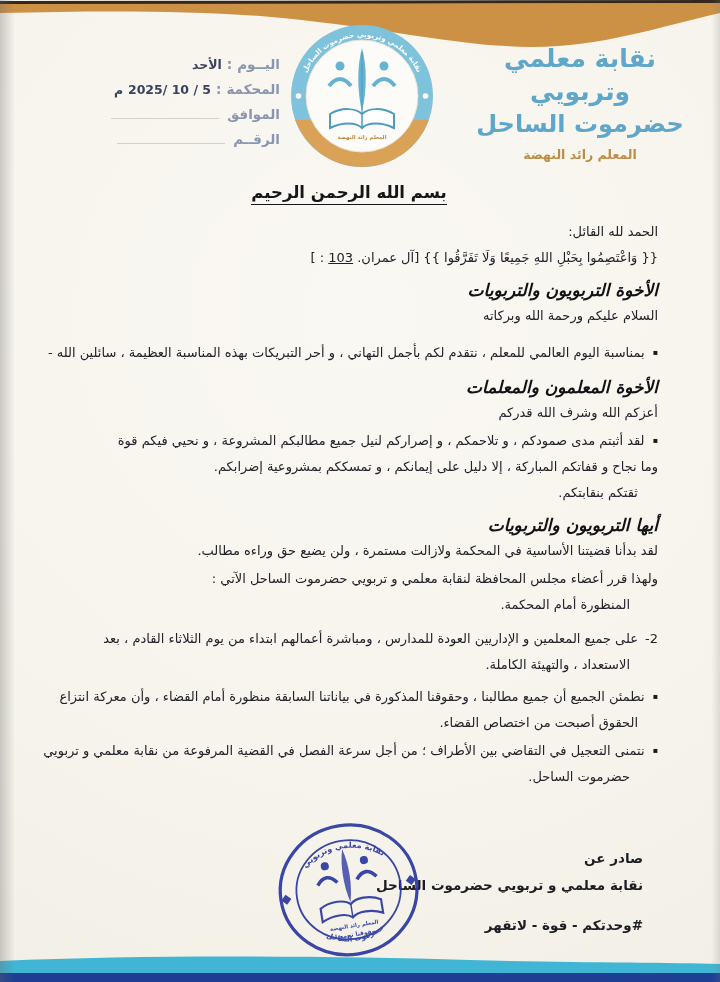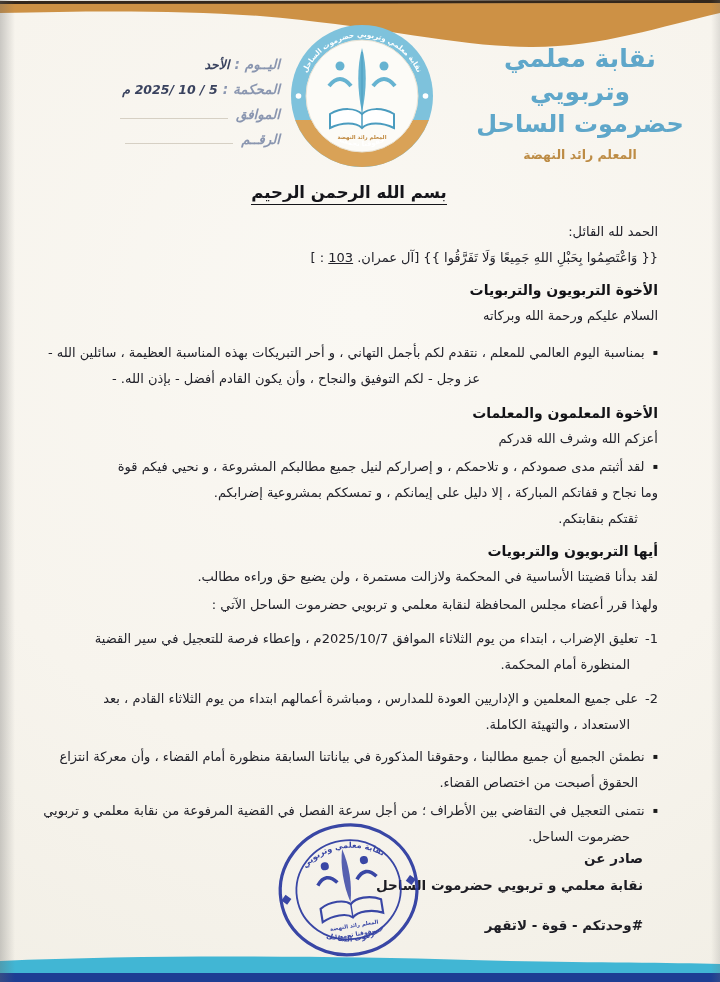--- a/index.html
+++ b/index.html
@@ -18,7 +18,7 @@
   .stamp{position:absolute;left:268px;top:816px;z-index:5;transform:rotate(-9deg);opacity:.93;}
   
   .meta{position:absolute;left:48px;top:52px;width:232px;z-index:4;direction:rtl;text-align:right;
-        color:#8a96b0;font-weight:bold;font-size:13.5px;line-height:25px;font-style:italic;}
+        color:#8a96b0;font-weight:bold;font-size:13.5px;line-height:25px;}
   .meta .lbl{letter-spacing:.5px;}
   .meta .sep{margin:0 5px;color:#8a96b0;}
   .meta .val{color:#39425e;font-size:12.5px;}

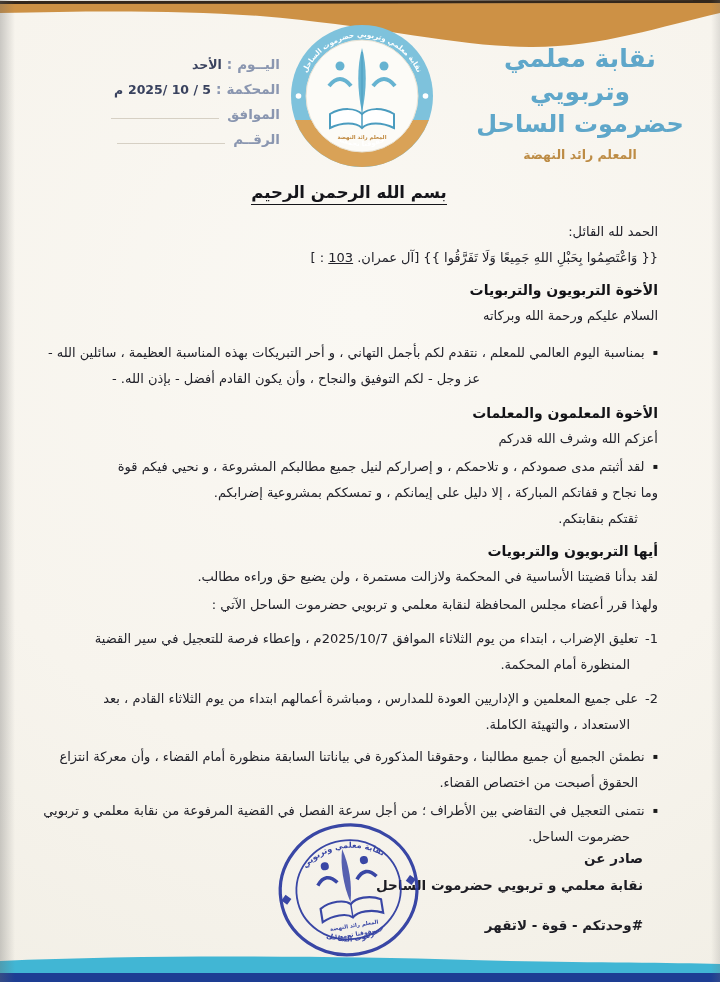--- a/index.html
+++ b/index.html
@@ -35,7 +35,7 @@
   .basmala{text-align:center;font-weight:bold;font-size:16.5px;line-height:24px;margin-bottom:14px;color:#15151a;}
   .basmala span{border-bottom:1.6px solid #15151a;padding-bottom:2px;}
   .line{white-space:nowrap;}
-  .hd{font-weight:bold;font-size:14px;color:#121216;}
+  .hd{font-weight:bold;font-size:17px;color:#121216;font-style:italic;}
   .mt2{margin-top:2px}.mt4{margin-top:11px}.mt6{margin-top:6px}.mt8{margin-top:8px}
   .cont{padding-right:28px;}
   .cont-far{padding-right:178px;}

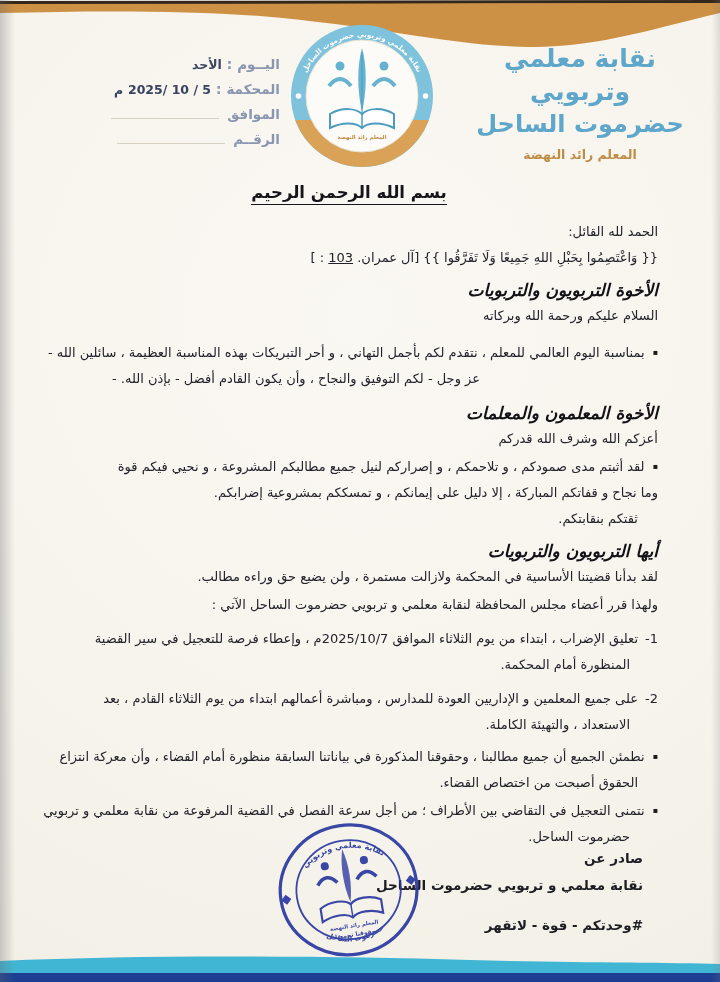--- a/index.html
+++ b/index.html
@@ -123,7 +123,6 @@
     <div class="line mt4">
       <span class="marker">▪</span><span>بمناسبة اليوم العالمي للمعلم ، نتقدم لكم بأجمل التهاني ، و أحر التبريكات بهذه المناسبة العظيمة ، سائلين الله -</span>
     </div>
-    <div class="line cont-far">عز وجل - لكم التوفيق والنجاح ، وأن يكون القادم أفضل - بإذن الله. -</div>
 
     <div class="line hd mt8">الأخوة المعلمون والمعلمات</div>
     <div class="line">أعزكم الله وشرف الله قدركم</div>

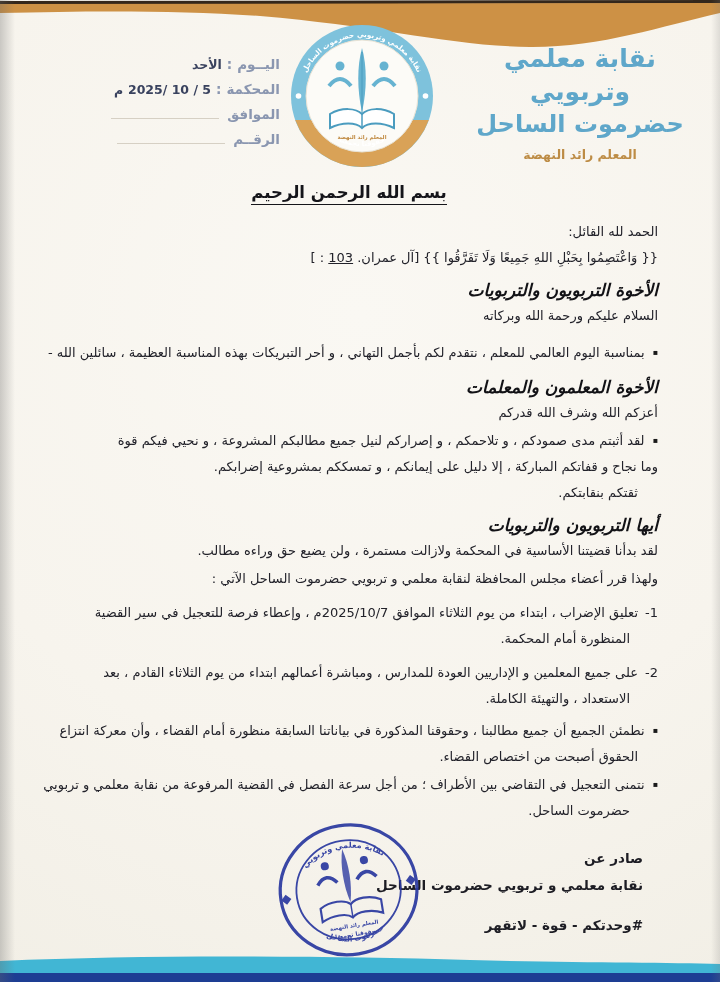--- a/index.html
+++ b/index.html
@@ -138,9 +138,6 @@
     <div class="line">لقد بدأنا قضيتنا الأساسية في المحكمة ولازالت مستمرة ، ولن يضيع حق وراءه مطالب.</div>
     <div class="line mt2">ولهذا قرر أعضاء مجلس المحافظة لنقابة معلمي و تربويي حضرموت الساحل الآتي :</div>
 
-    <div class="line mt8">
-      <span class="nmark">1-</span><span>تعليق الإضراب ، ابتداء من يوم الثلاثاء الموافق 2025/10/7م ، وإعطاء فرصة للتعجيل في سير القضية</span>
-    </div>
     <div class="line cont">المنظورة أمام المحكمة.</div>
 
     <div class="line mt8">

